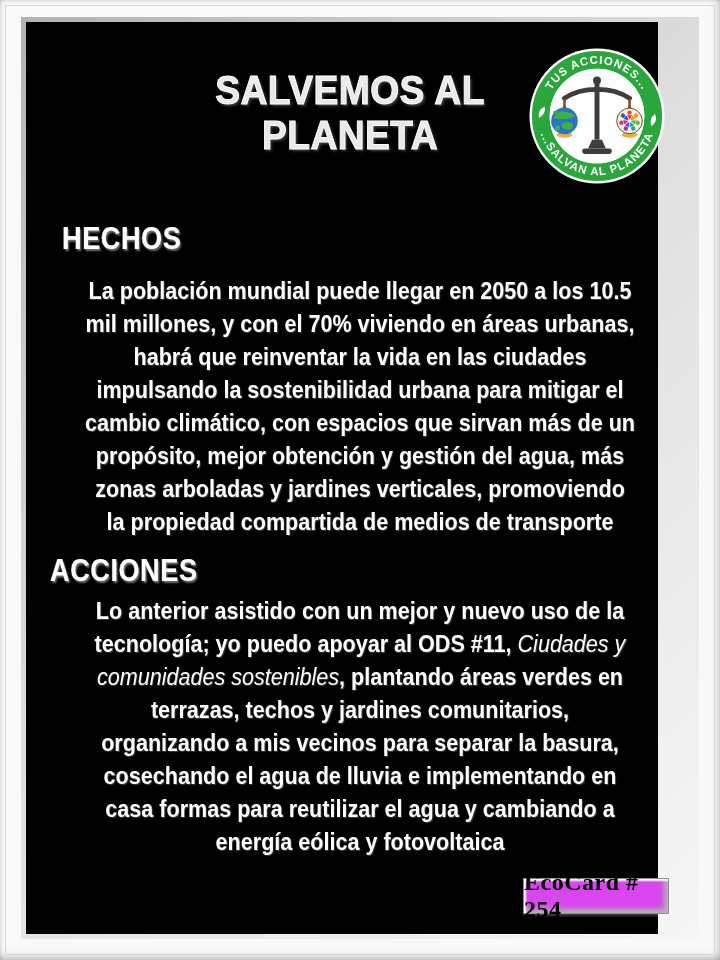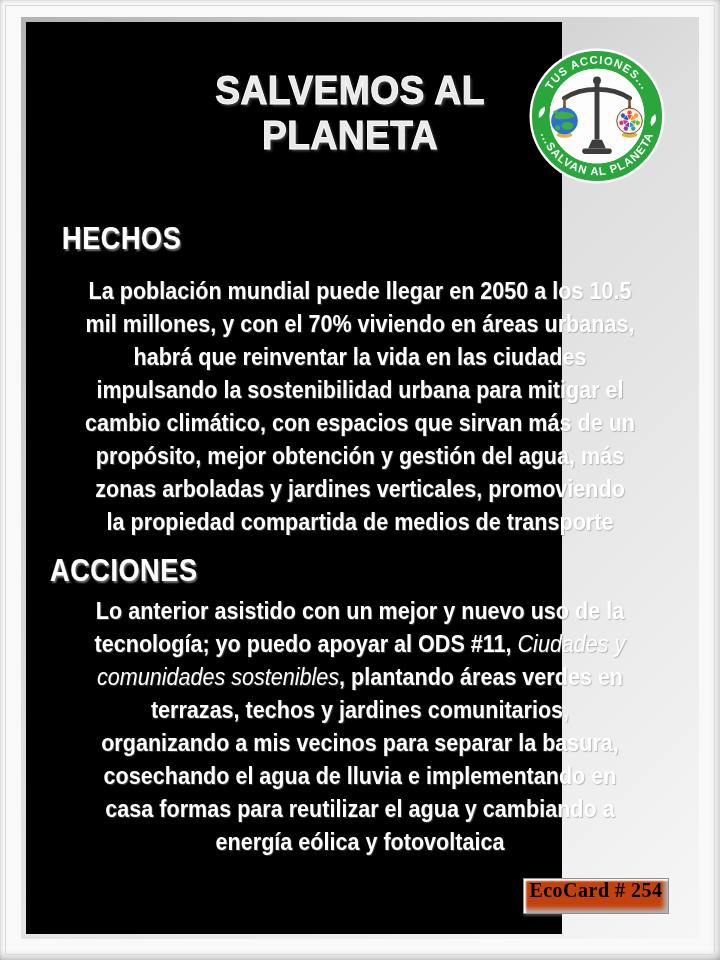--- a/index.html
+++ b/index.html
@@ -18,7 +18,7 @@
     background:linear-gradient(135deg,#b3b3b3 0%,#dedede 45%,#f6f6f6 100%);
   }
   .panel{
-    position:absolute;left:26px;top:22px;width:536px;height:912px;
+    position:absolute;left:26px;top:22px;width:632px;height:912px;
     background:#000;
   }
   .panel > *{position:absolute;}

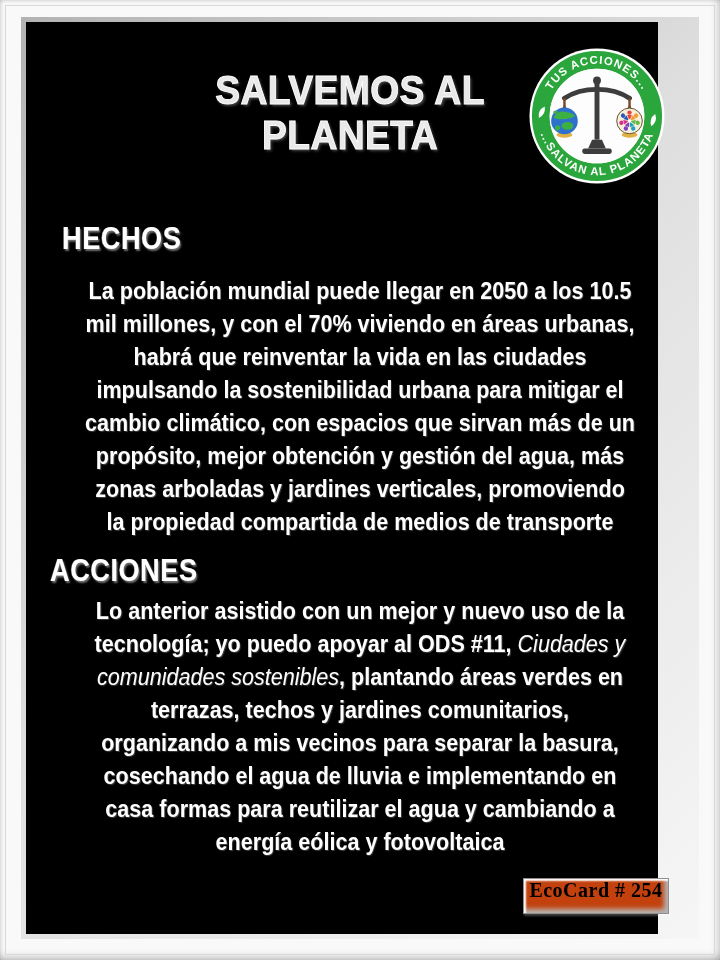--- a/index.html
+++ b/index.html
@@ -58,11 +58,11 @@
 
   .badge{
     left:497px;top:856px;width:144px;height:34px;
-    background:#c2410c;
+    background:#d946ef;
     border:1px solid #8f8f8f;
     box-shadow:inset 2px 2px 2px #ffffff,inset -4px -4px 5px #b5b5b5,1px 2px 2px rgba(255,255,255,.25);
-    display:flex;justify-content:center;
-    font-family:"Liberation Serif",serif;font-weight:700;font-size:20px;color:#000;
+    display:flex;align-items:center;justify-content:center;
+    font-family:"Liberation Serif",serif;font-weight:700;font-size:24px;color:#000;
     letter-spacing:.5px;
   }
 </style>

